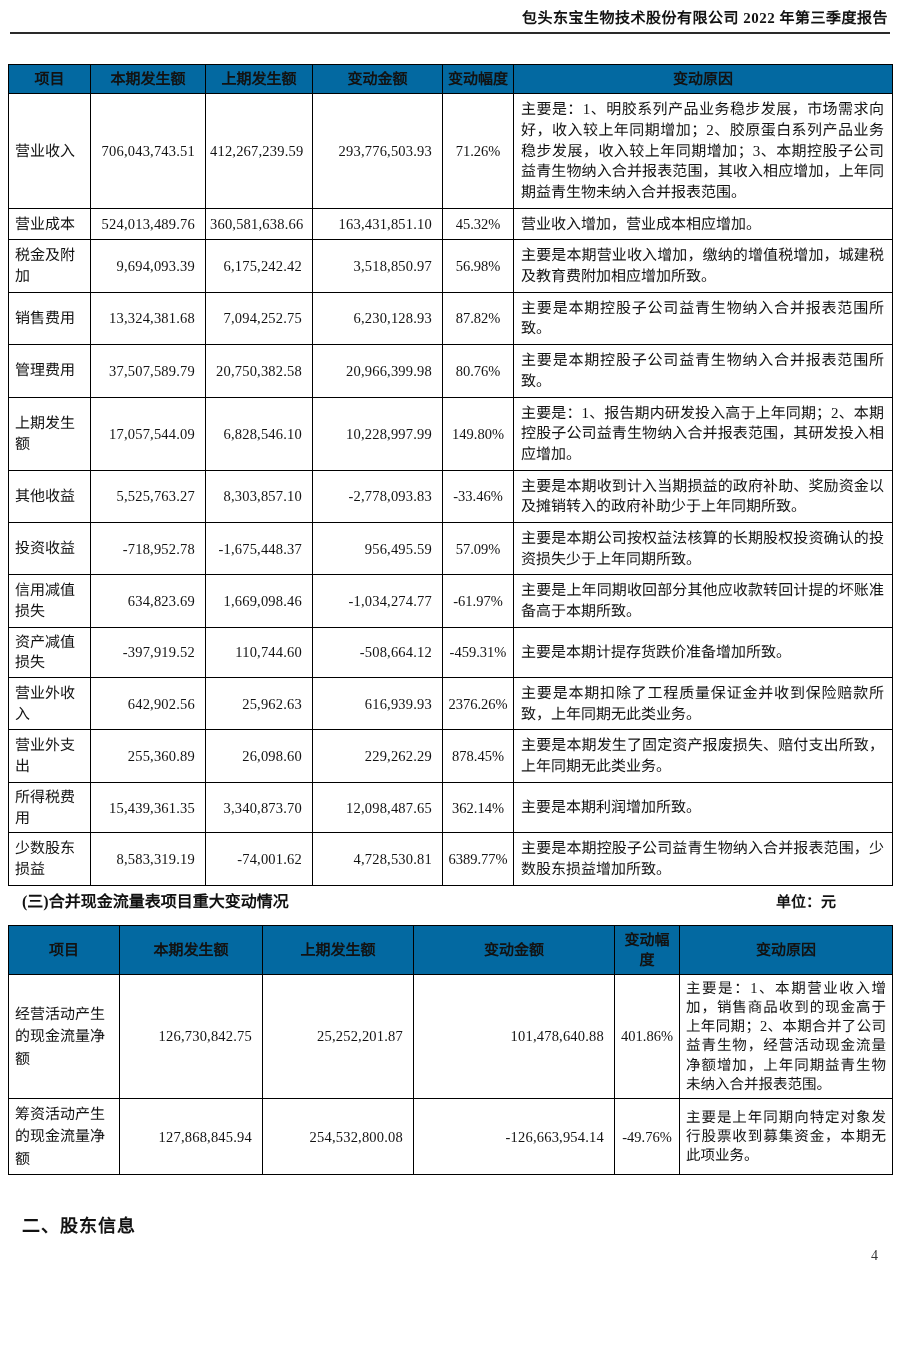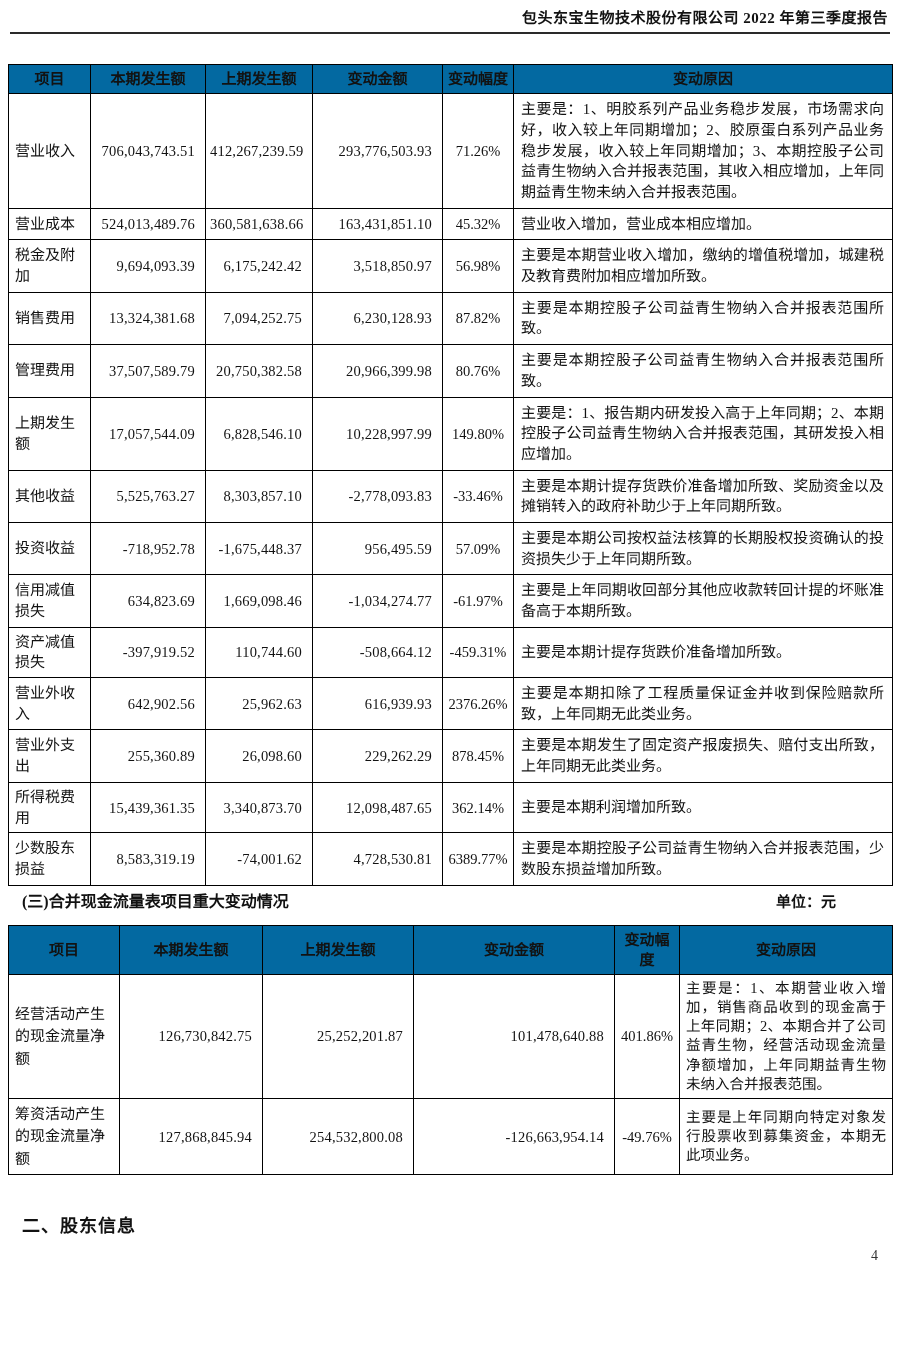--- a/index.html
+++ b/index.html
@@ -166,7 +166,7 @@
     <td class="c-num">8,303,857.10</td>
     <td class="c-num">-2,778,093.83</td>
     <td class="c-pct">-33.46%</td>
-    <td class="c-reason">主要是本期计提存货跌价准备增加所致、奖励资金以及摊销转入的政府补助少于上年同期所致。</td>
+    <td class="c-reason">主要是本期收到计入当期损益的政府补助、奖励资金以及摊销转入的政府补助少于上年同期所致。</td>
   </tr>
 
   <tr>

